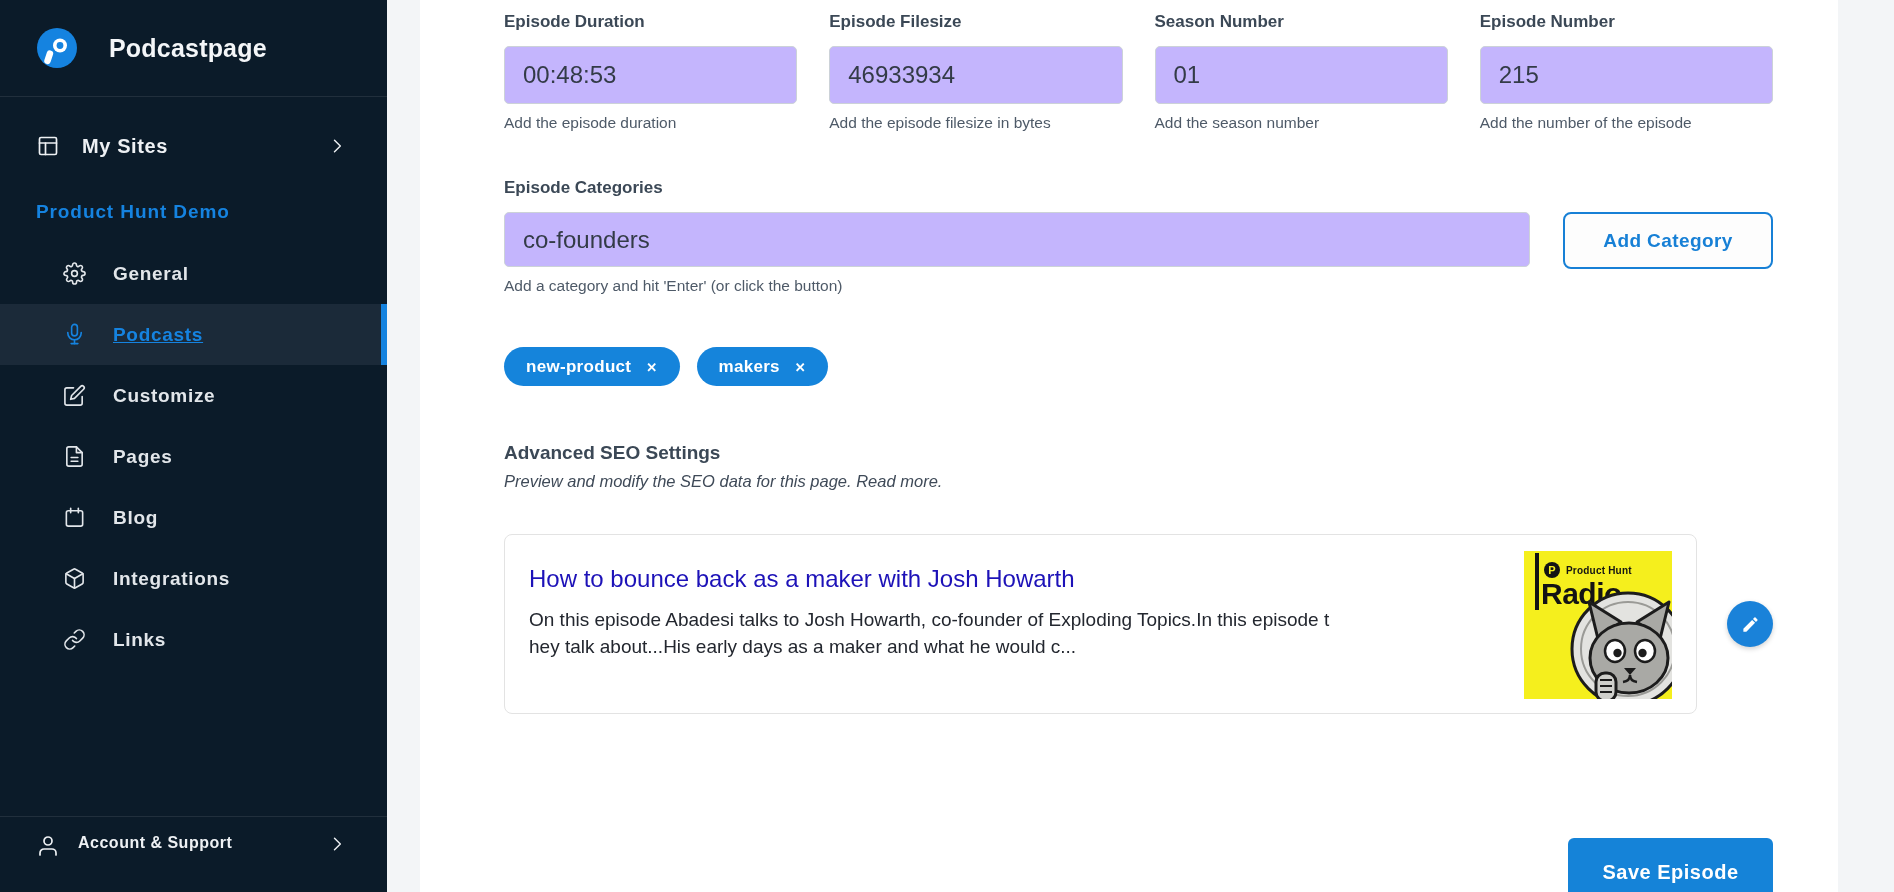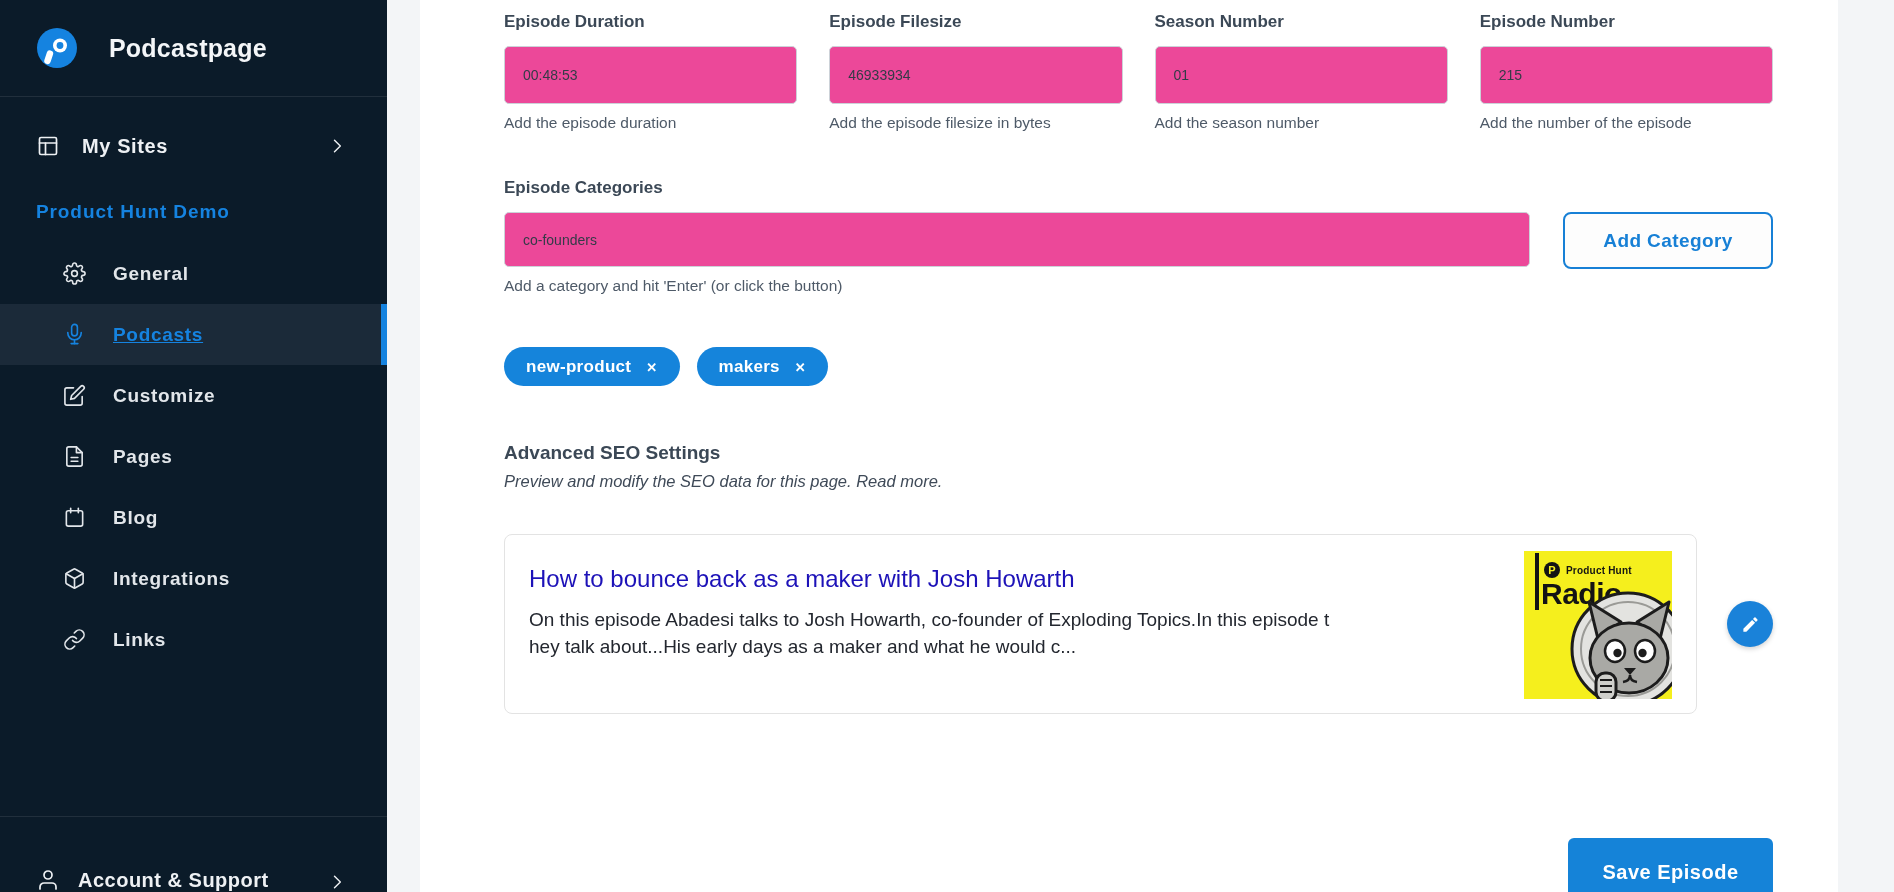--- a/index.html
+++ b/index.html
@@ -29,7 +29,7 @@
   .fields-row { display:flex; gap:32px; }
   .field { flex:1; min-width:0; }
   .field-label { font-size:17px; font-weight:700; color:#3b4856; margin-bottom:14px; }
-  .text-input { display:block; width:100%; height:58px; border:1px solid #ccd2d8; border-radius:5px; font-size:14px; color:#333b47; padding:0 18px; background:#ec4899; font-family:"Liberation Sans", sans-serif; outline:none; }
+  .text-input { display:block; width:100%; height:58px; border:1px solid #ccd2d8; border-radius:5px; font-size:24px; color:#333b47; padding:0 18px; background:#c4b5fd; font-family:"Liberation Sans", sans-serif; outline:none; }
   .field-hint { margin-top:10px; font-size:15.5px; color:#4e5a68; }
 
   .categories-section { margin-top:46px; }

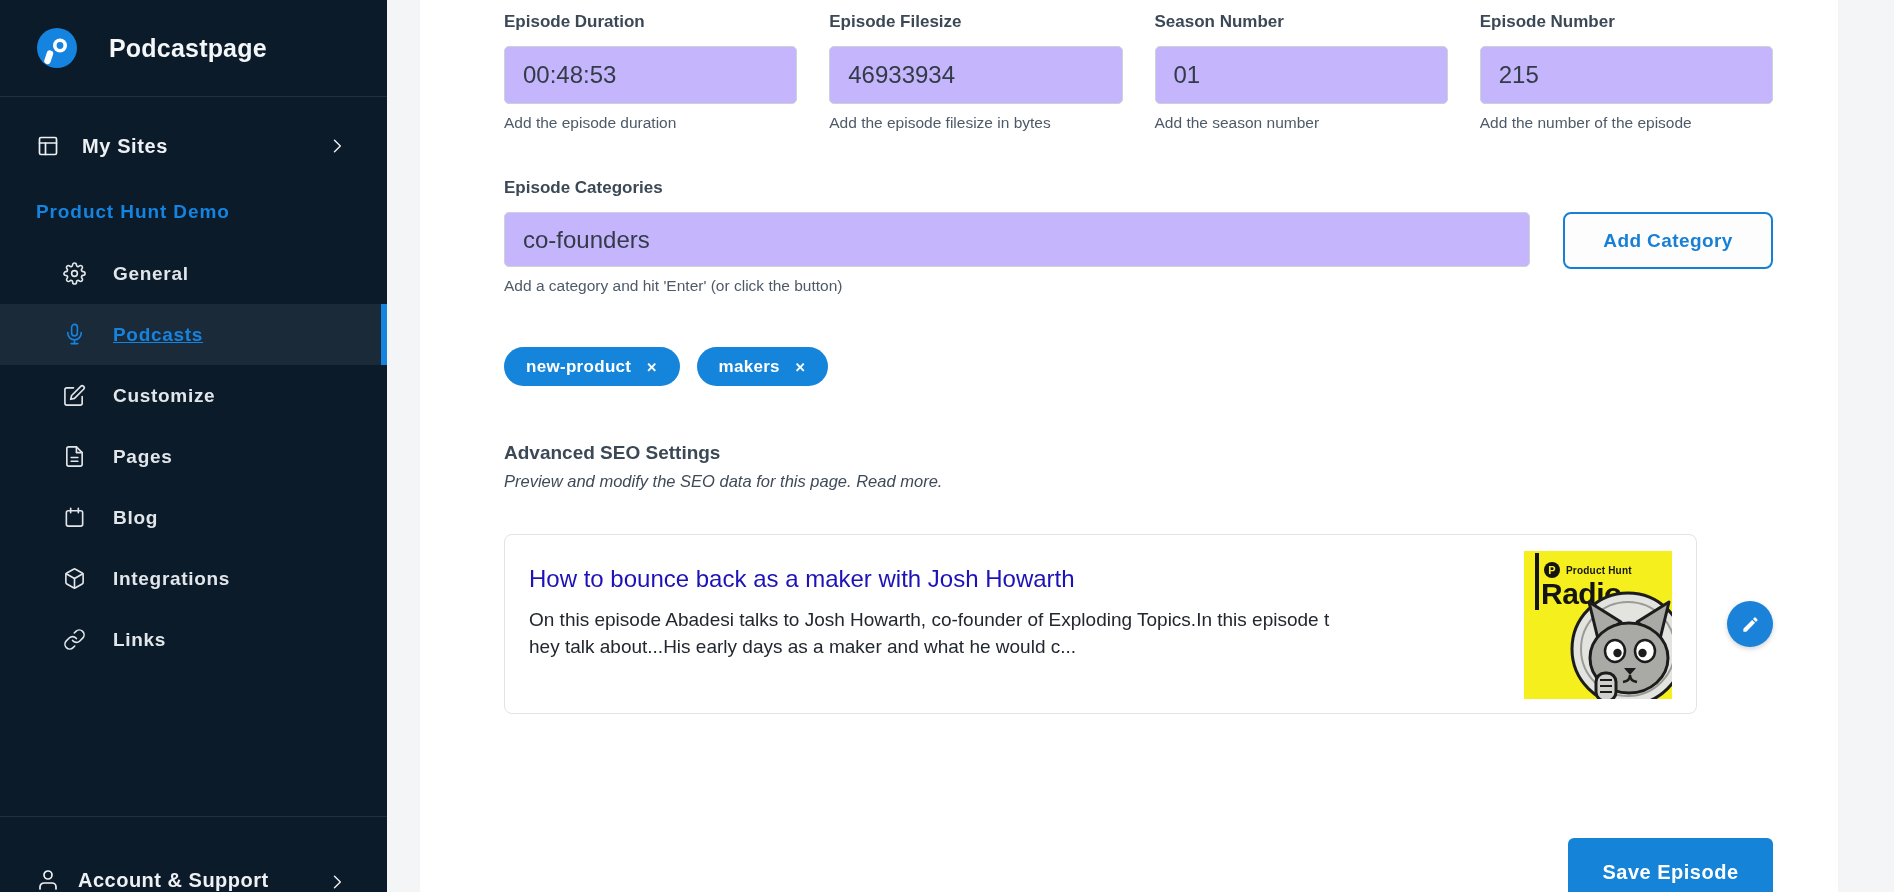--- a/index.html
+++ b/index.html
@@ -19,7 +19,7 @@
   .nav-item.active { background:#1b2a39; color:#1583e0;text-decoration:underline; }
   .active-bar { position:absolute; right:0; top:0; bottom:0; width:6px; background:#1583e0; }
   .sidebar-spacer { flex:1; }
-  .account-row { border-top:1px solid rgba(255,255,255,.09); height:76px; flex:none; display:flex; align-items:flex-end; padding:17px 40px 0 36px; gap:18px; font-size:20px; font-weight:700; letter-spacing:.5px; color:#eef1f4; cursor:pointer; }
+  .account-row { border-top:1px solid rgba(255,255,255,.09); height:76px; flex:none; display:flex; align-items:flex-start; padding:17px 40px 0 36px; gap:18px; font-size:16px; font-weight:700; letter-spacing:.5px; color:#eef1f4; cursor:pointer; }
   .account-row .chev { margin-left:auto; }
 
   

